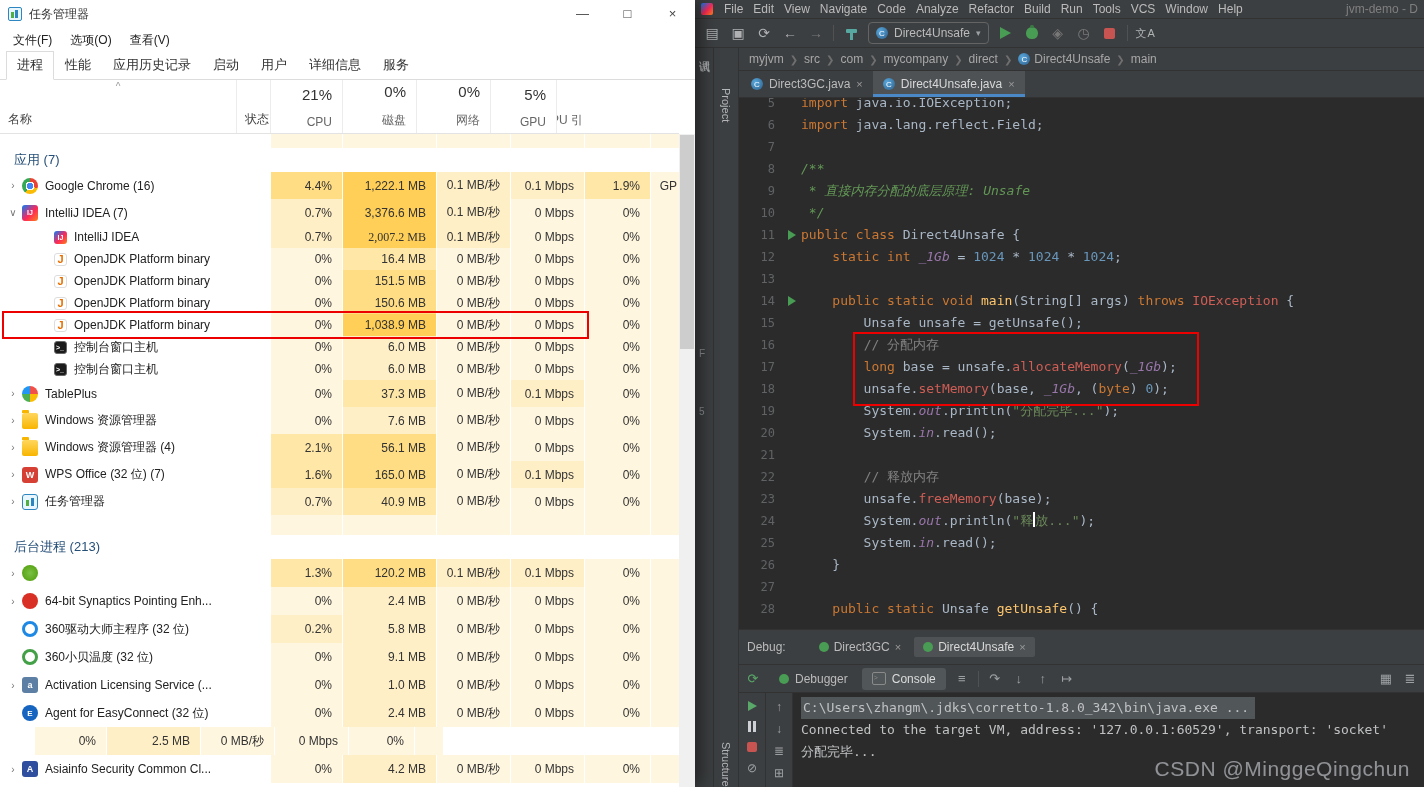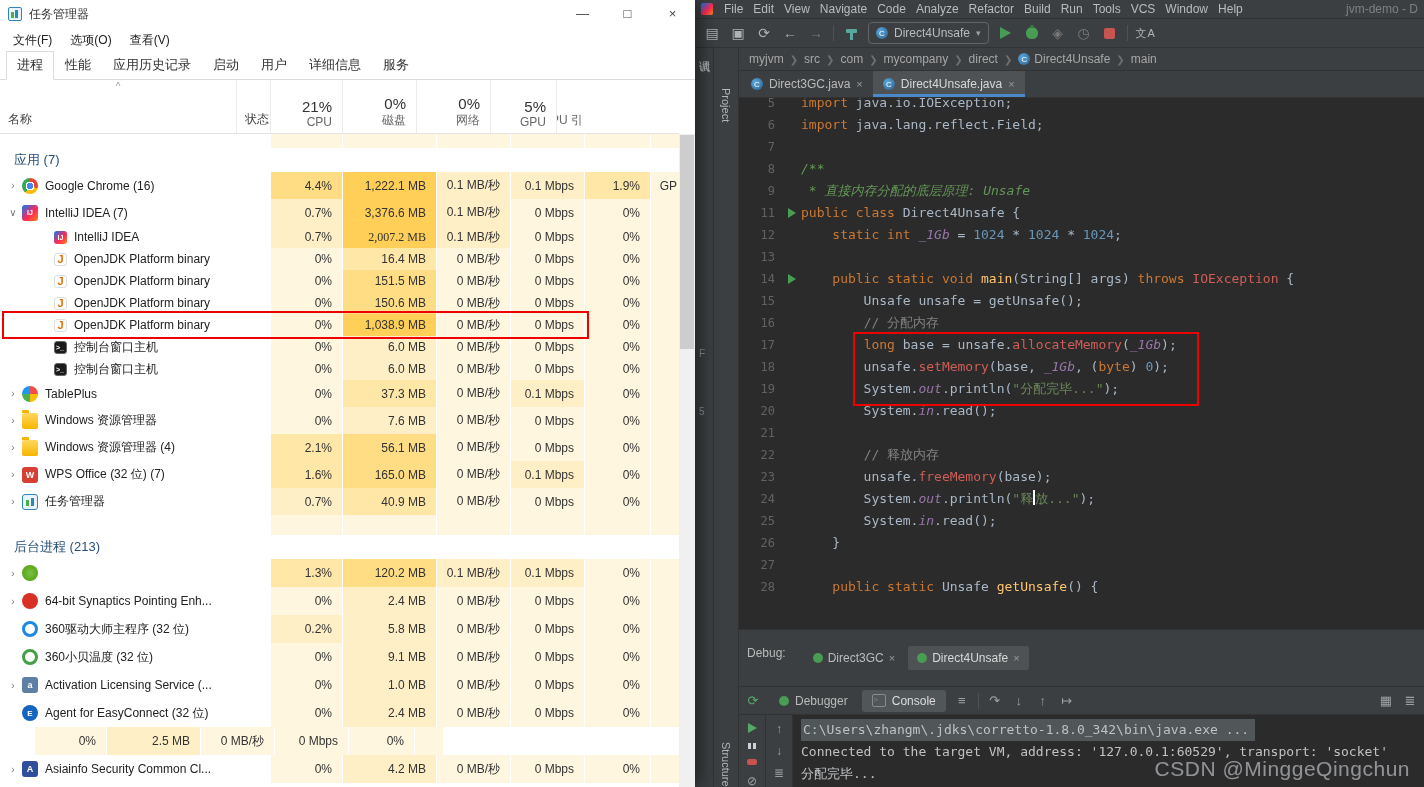--- a/index.html
+++ b/index.html
@@ -26,7 +26,7 @@
   .hcol:first-child{border-left:none;}
   .hcol .bl{position:absolute;bottom:5px;left:8px;font-size:12px;color:#444;}
   .hcol .sort{position:absolute;top:1px;left:50%;transform:translateX(-50%);font-size:10px;color:#999;}
-  .hcol.val{display:flex;flex-direction:column;justify-content:flex-end;align-items:flex-end;padding:0 10px 4px 0;}
+  .hcol.val{display:flex;flex-direction:column;justify-content:flex-end;align-items:flex-end;padding:0 10px 4px 0;gap:12px;}
   .hcol.val .pct{font-size:15px;color:#333;}
   .hcol.val .lab{font-size:12px;color:#666;}
   .w-name{width:236px;} .w-status{width:34px;} .w-cpu{width:72px;} .w-mem{width:94px;}

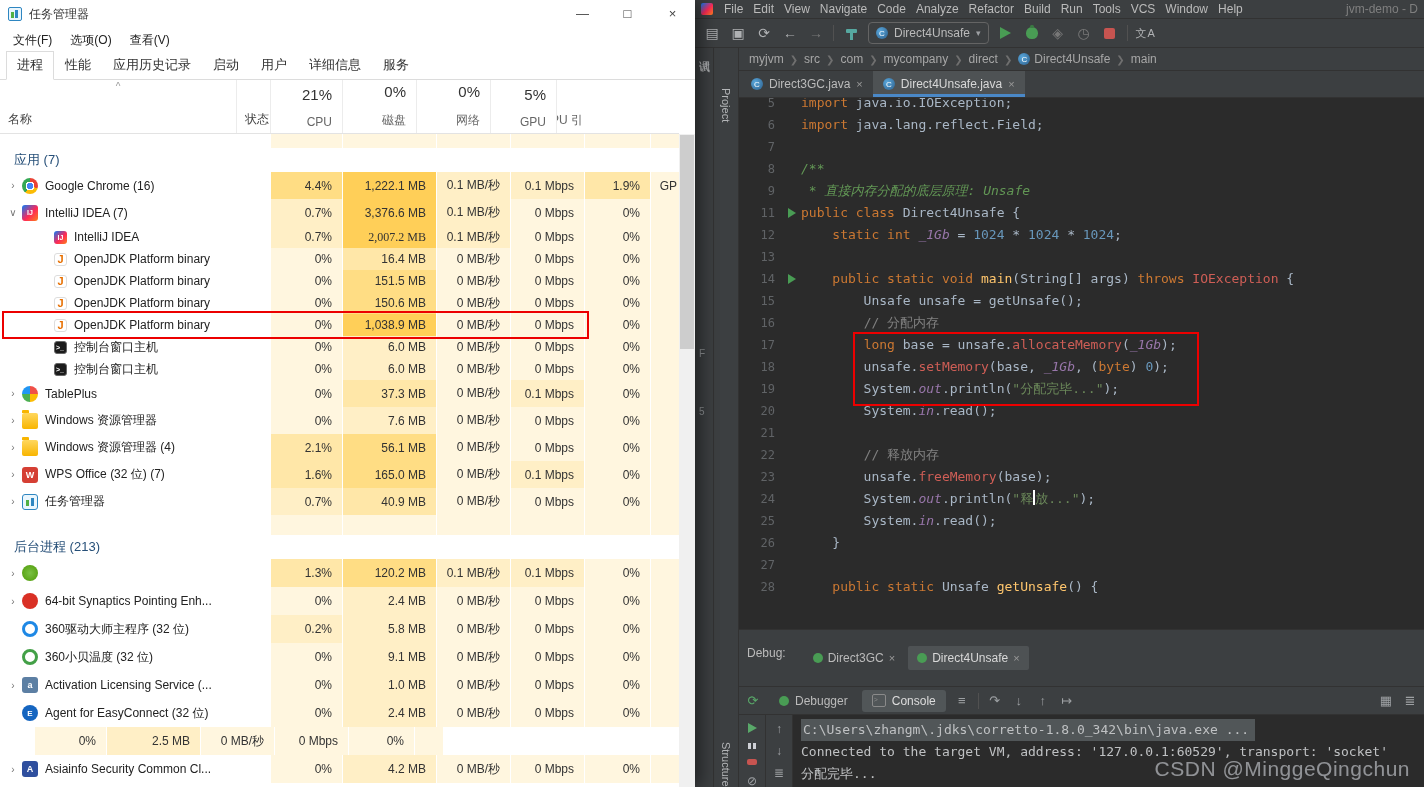--- a/index.html
+++ b/index.html
@@ -663,6 +663,7 @@
             <div class="code-line"><span class="ln">7</span><span class="gut"></span><span class="txt"></span></div>
             <div class="code-line"><span class="ln">8</span><span class="gut"></span><span class="txt"><span class="doc">/**</span></span></div>
             <div class="code-line"><span class="ln">9</span><span class="gut"></span><span class="txt"><span class="doc"> * 直接内存分配的底层原理: Unsafe</span></span></div>
+            <div class="code-line"><span class="ln">10</span><span class="gut"></span><span class="txt"><span class="doc"> */</span></span></div>
             <div class="code-line"><span class="ln">11</span><span class="gut"><span class="runtri"></span></span><span class="txt"><span class="kw">public class </span><span class="pl">Direct4Unsafe {</span></span></div>
             <div class="code-line"><span class="ln">12</span><span class="gut"></span><span class="txt"><span class="kw">    static int </span><span class="fld">_1Gb</span><span class="pl"> = </span><span class="num">1024</span><span class="pl"> * </span><span class="num">1024</span><span class="pl"> * </span><span class="num">1024</span><span class="pl">;</span></span></div>
             <div class="code-line"><span class="ln">13</span><span class="gut"></span><span class="txt"></span></div>

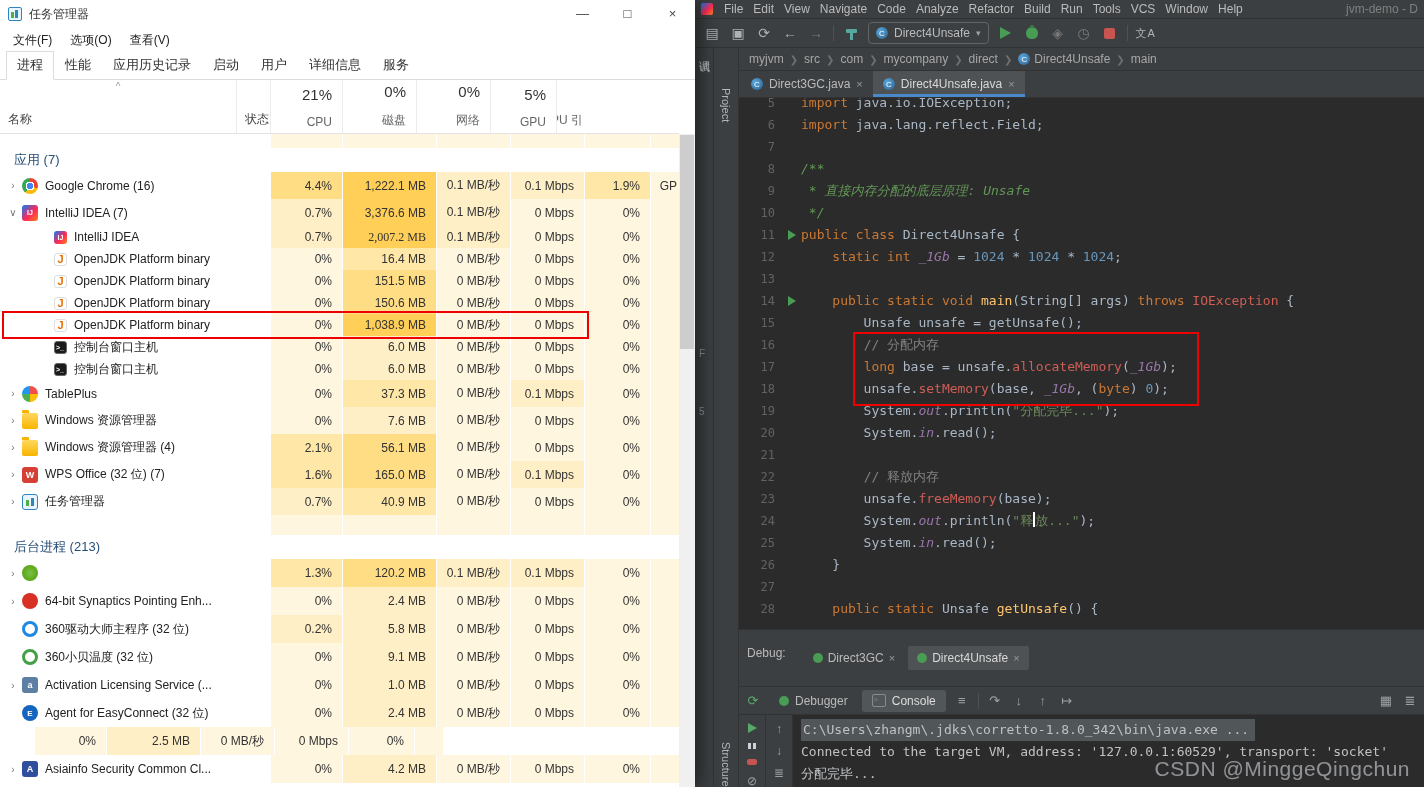--- a/index.html
+++ b/index.html
@@ -126,8 +126,8 @@
   .caret{display:inline-block;width:2px;height:15px;background:#fff;vertical-align:-2px;}
   #ed-redbox{position:absolute;left:114px;width:342px;border:2px solid #ec0000;pointer-events:none;}
   .debug-panel{height:157px;display:flex;flex-direction:column;border-top:1px solid #323232;flex:none;}
-  .dbg-row1{height:24px;background:#3c3f41;display:flex;padding:16px 8px;font-size:12px;
-       gap:12px;border-bottom:1px solid #323232;flex:none;}
+  .dbg-row1{height:24px;background:#3c3f41;display:flex;align-items:center;padding:5px 8px;font-size:12px;
+       gap:18px;border-bottom:1px solid #323232;flex:none;}
   .dbg-label{color:#bbb;margin-right:6px;}
   .dtab{display:flex;align-items:center;gap:5px;padding:3px 9px;color:#bbb;}
   .dtab.active{background:#4e5254;border-radius:2px;color:#d8d8d8;}

